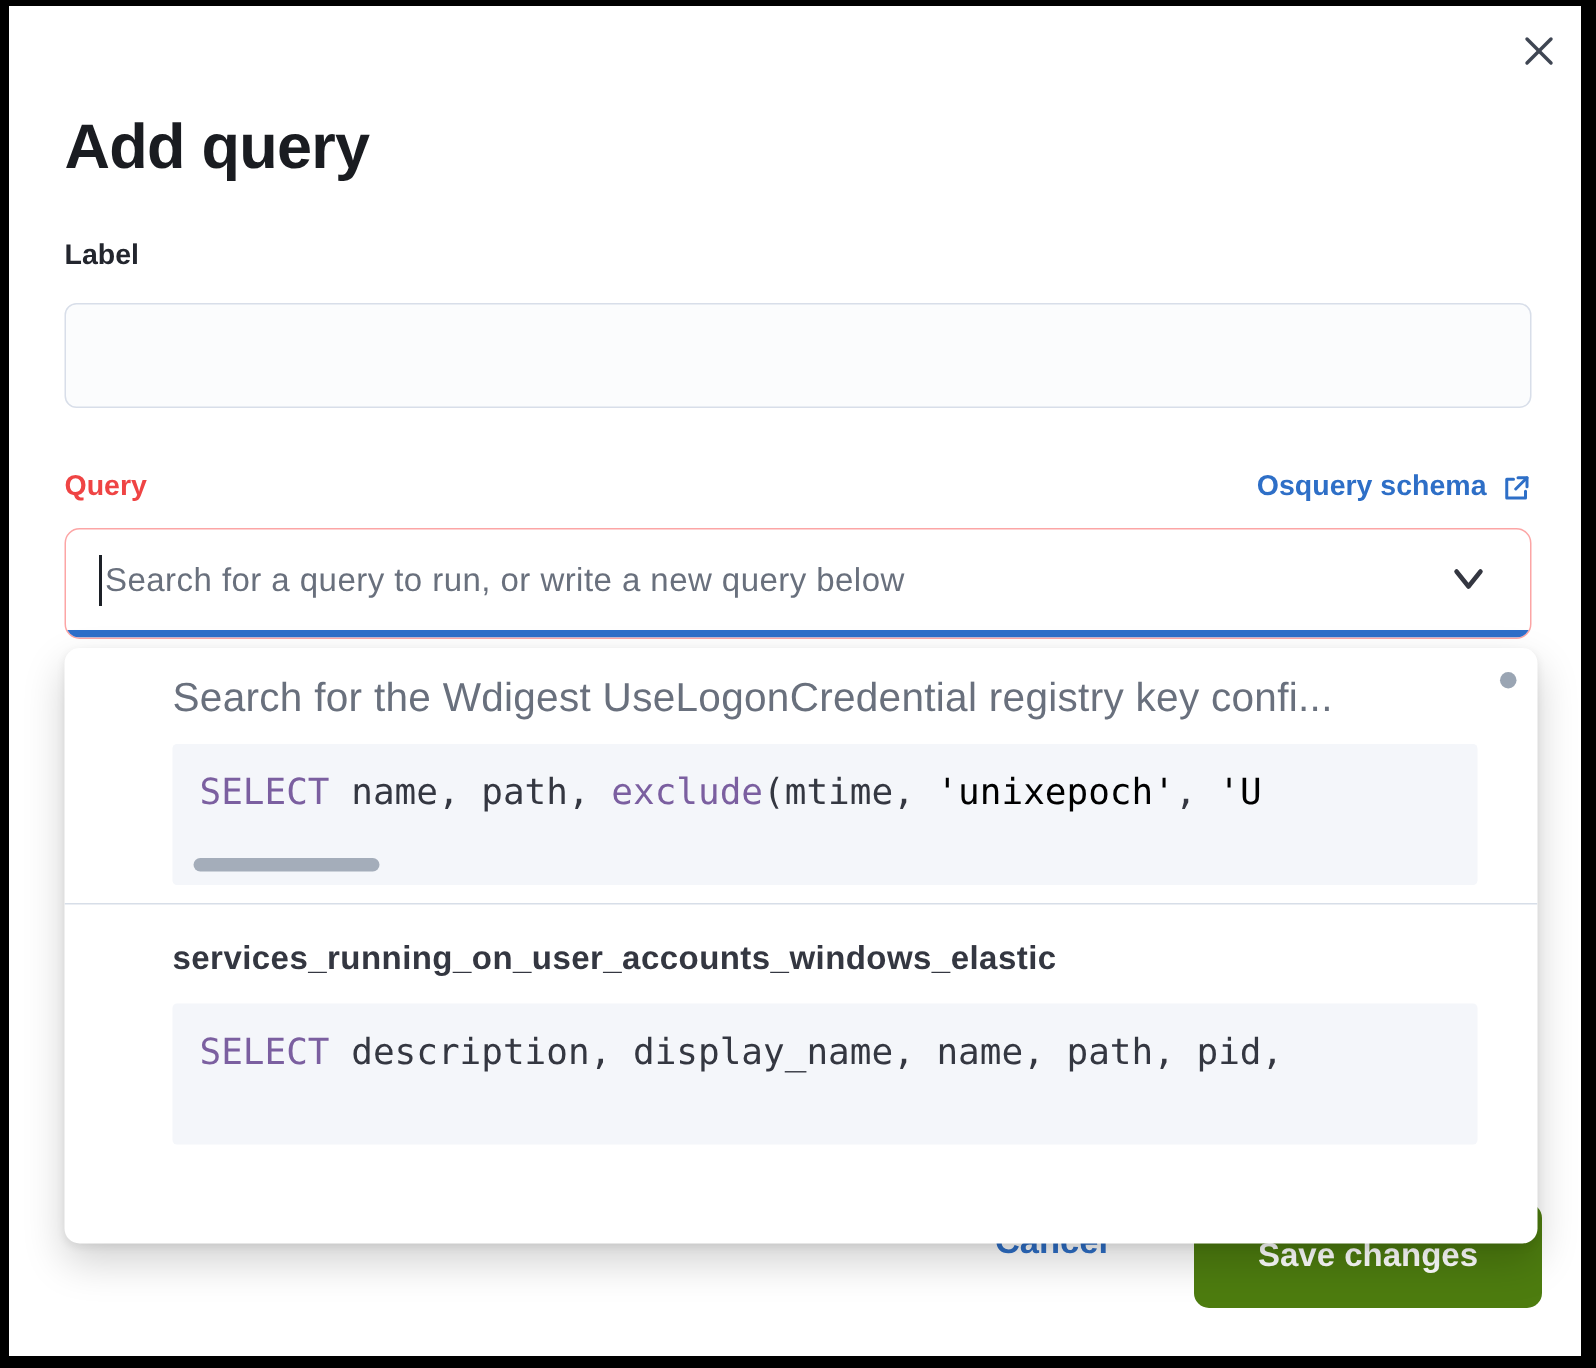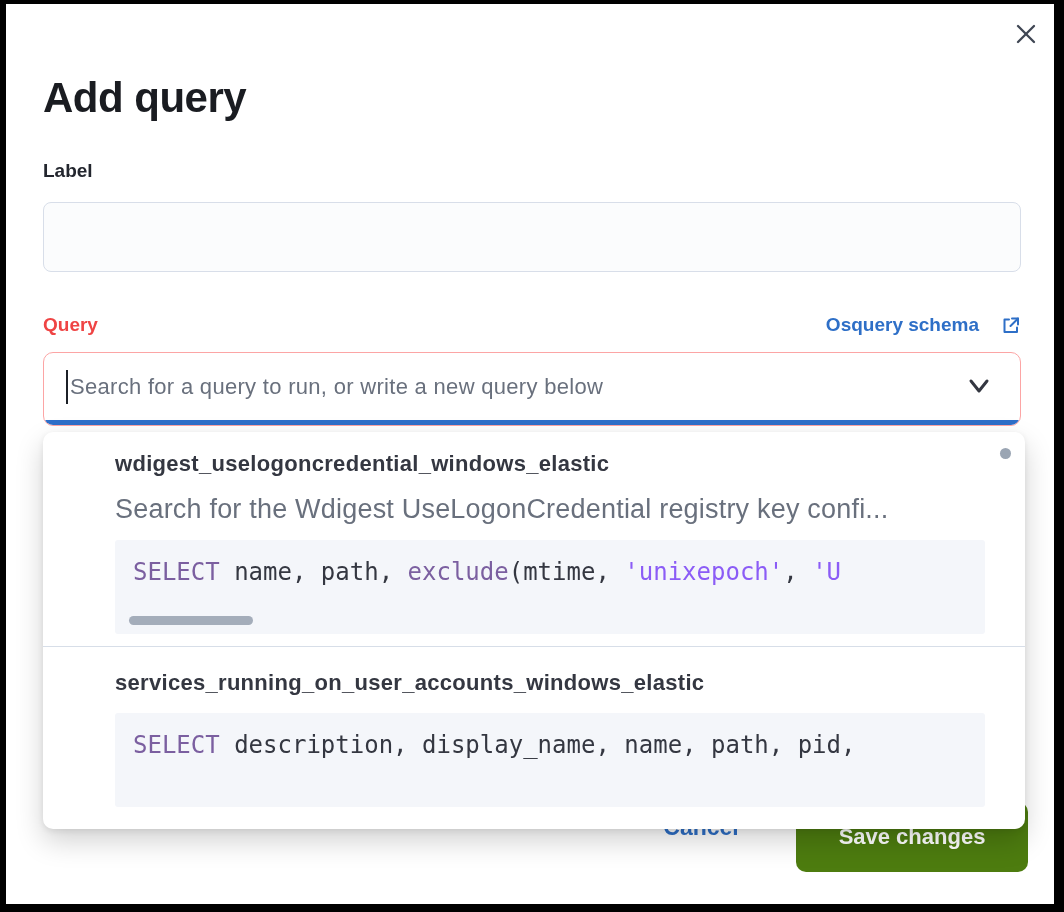--- a/index.html
+++ b/index.html
@@ -49,7 +49,7 @@
   }
   .schema-link {
     position: absolute; right: 33px; top: 308px;
-    display: flex; align-items: center; gap: 21px;
+    display: flex; align-items: center; gap: 9px;
     font-size: 19px; line-height: 26px; font-weight: 700; color: #2e6fc7;
     text-decoration: none; cursor: pointer;
   }

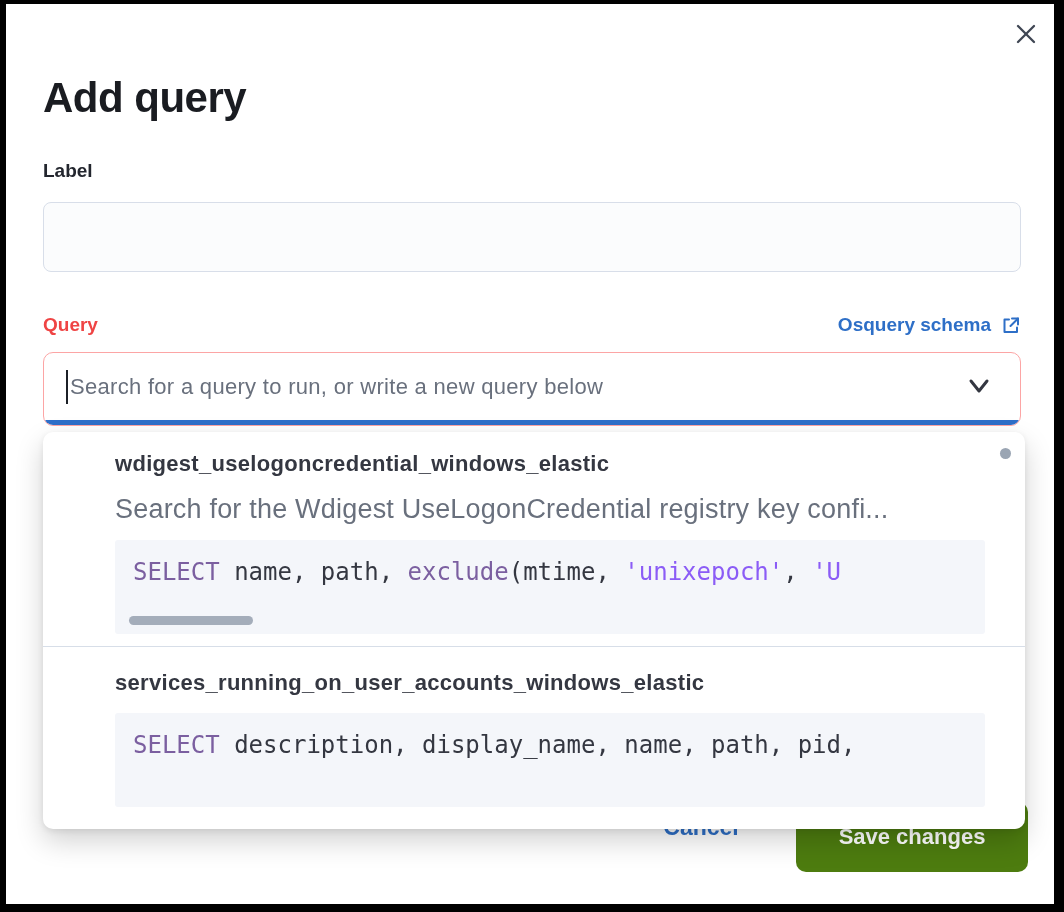--- a/index.html
+++ b/index.html
@@ -190,7 +190,6 @@
     <div class="scroll-dot"></div>
     <div class="options-wrap">
         <div class="option">
-          <div class="opt-title">wdigest_uselogoncredential_windows_elastic</div>
           <div class="opt-desc">Search for the Wdigest UseLogonCredential registry key confi...</div>
           <div class="opt-code"><span class="tok-keyword">SELECT</span><span class="tok-plain"> name, path, </span><span class="tok-keyword">exclude</span><span class="tok-plain">(mtime, </span><span class="tok-string">'unixepoch'</span><span class="tok-plain">, </span><span class="tok-string">'U</span><div class="h-thumb"></div></div>
         </div>

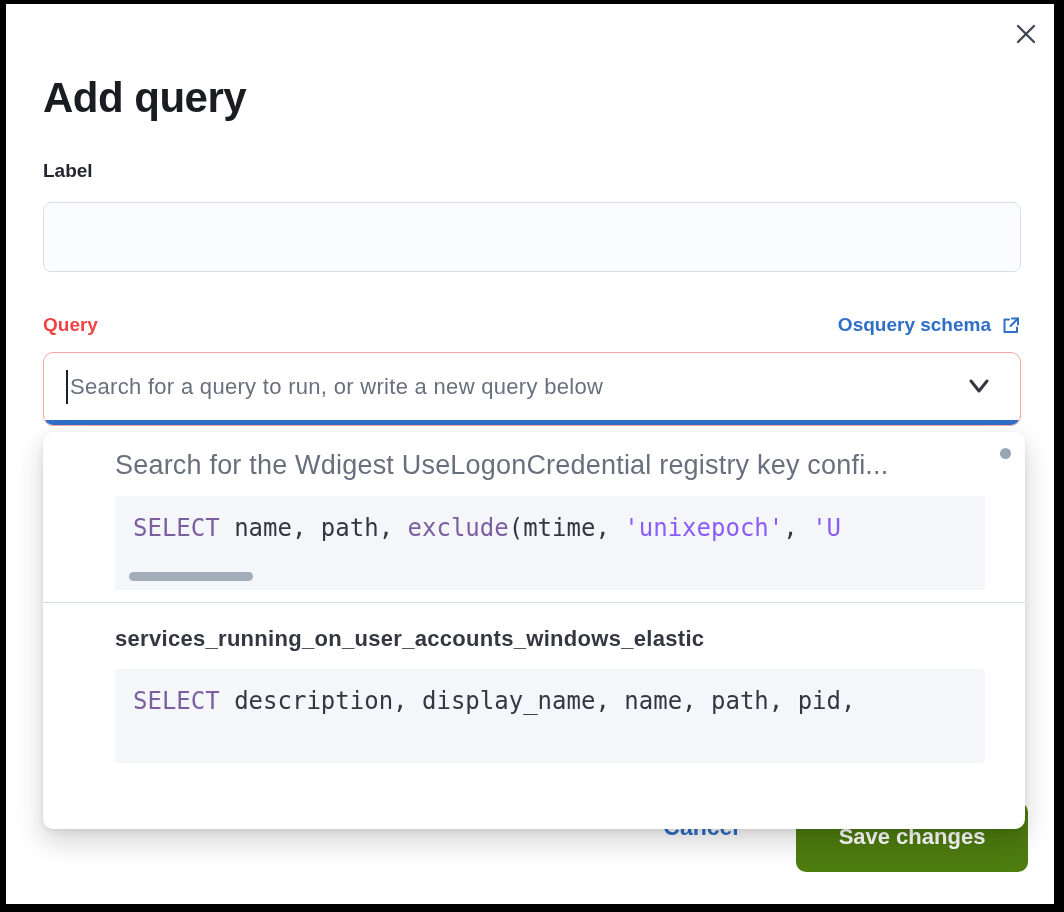--- a/index.html
+++ b/index.html
@@ -117,7 +117,7 @@
     color: #343741;
   }
   .tok-keyword { color: #7b5fa0; }
-  .tok-string  { color: #8b5cf6; }
+  .tok-string  { color: #000000; }
   .tok-plain   { color: #343741; }
   .h-thumb {
     position: absolute; left: 14px; bottom: 9px;

